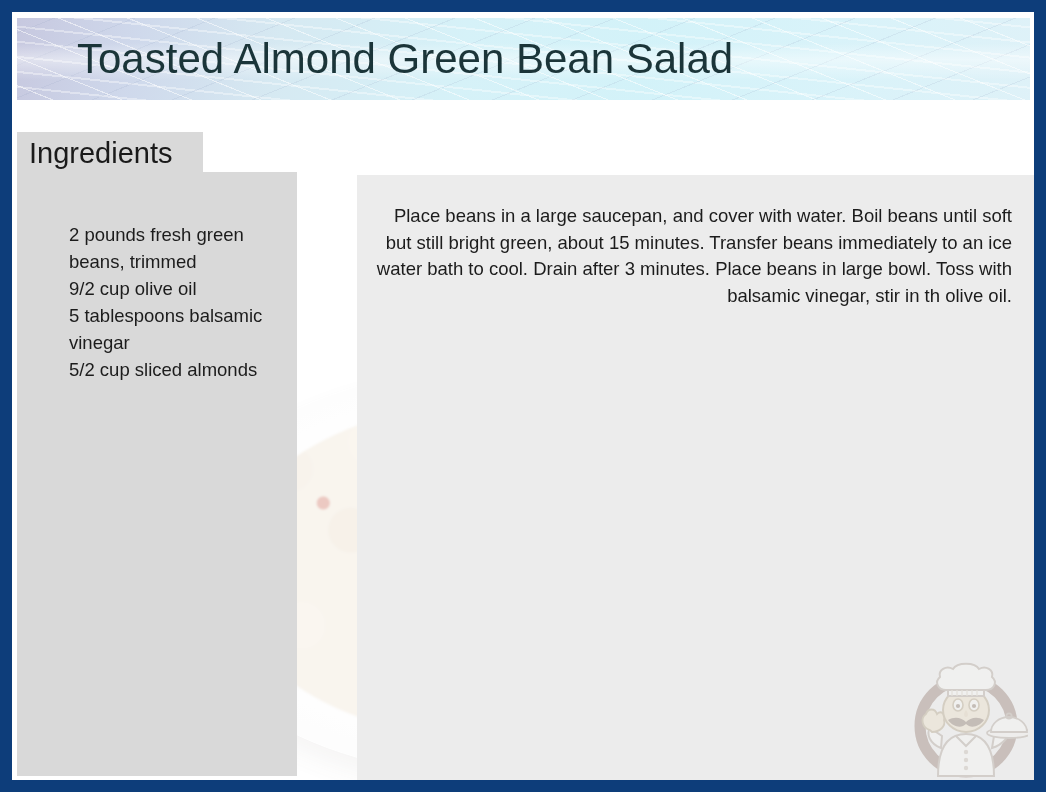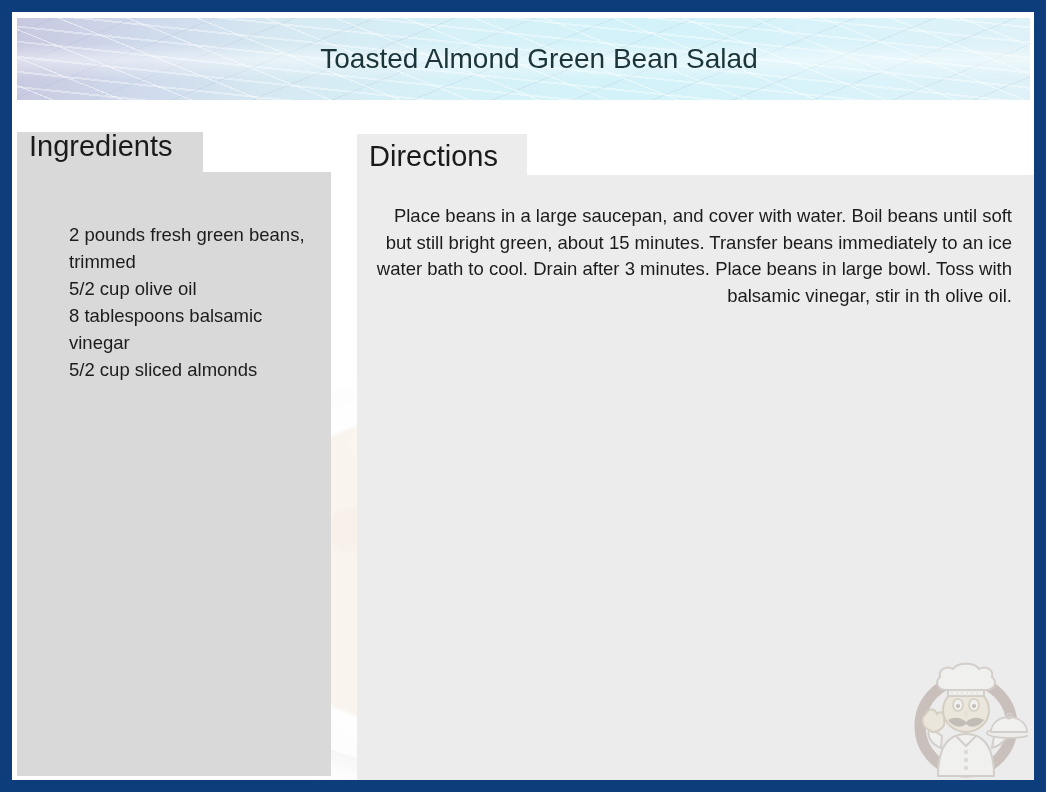--- a/index.html
+++ b/index.html
@@ -82,8 +82,8 @@
     left: 60px;
     top: 50%;
     transform: translateY(-50%);
-    text-align: center;
-    font-size: 28px;
+    text-align: left;
+    font-size: 42px;
     line-height: 1.1;
     color: #1b3539;
     letter-spacing: 0px;

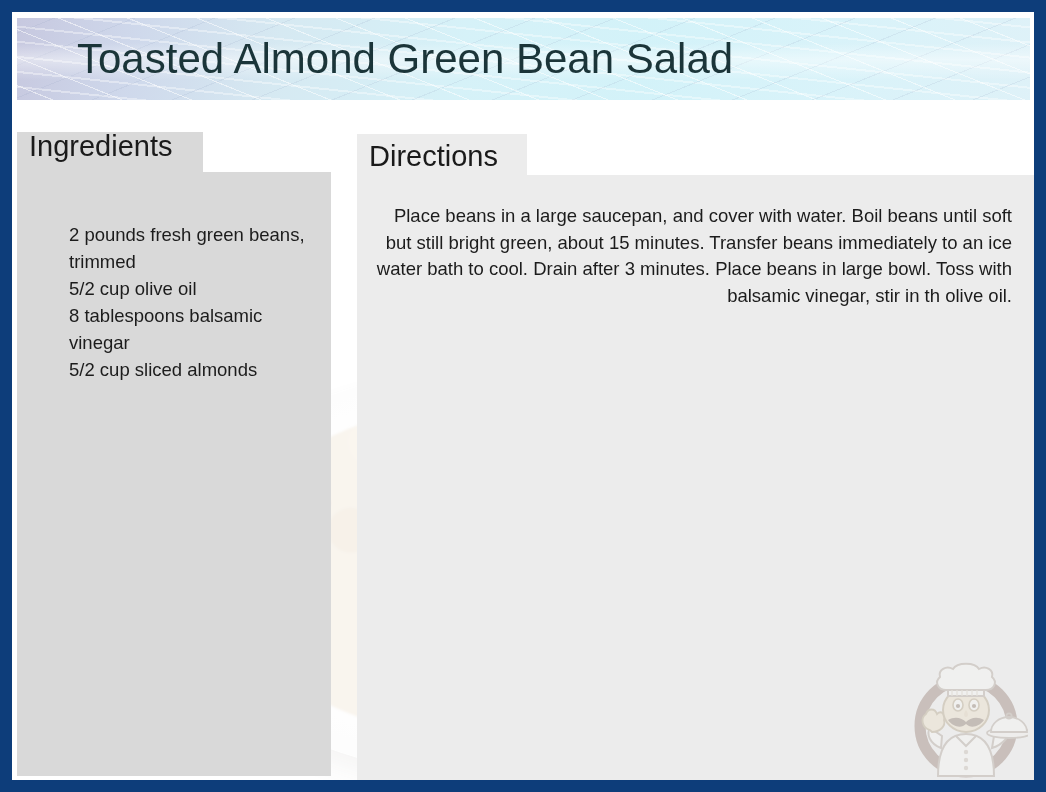--- a/index.html
+++ b/index.html
@@ -168,7 +168,7 @@
     height: 42px;
     background: #d9d9d9;
     display: flex;
-    align-items: flex-start;
+    align-items: center;
     padding-left: 12px;
     box-sizing: border-box;
   }

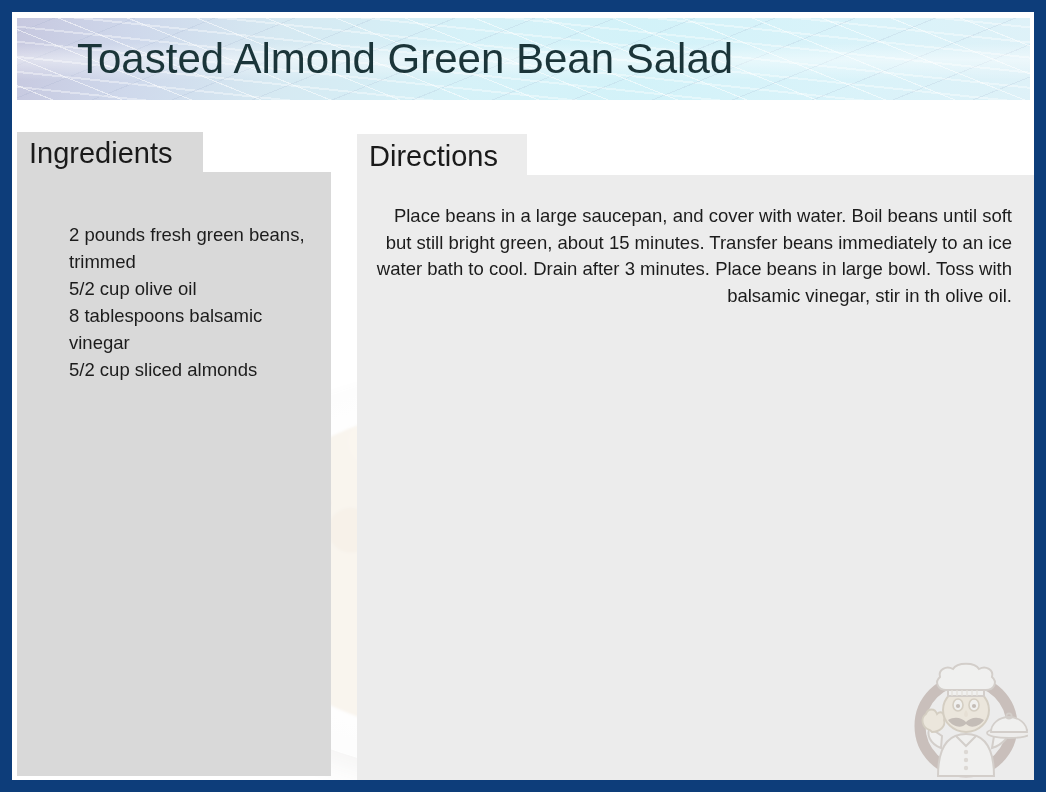--- a/index.html
+++ b/index.html
@@ -277,9 +277,6 @@
         <p>Place beans in a large saucepan, and cover with water. Boil beans until soft but still bright green, about 15 minutes. Transfer beans immediately to an ice water bath to cool. Drain after 3 minutes. Place beans in large bowl. Toss with balsamic vinegar, stir in th olive oil.</p>
       </div>
     </div>
-    <div id="directions-heading">
-      <span class="htext">Directions</span>
-    </div>
 
     <div id="chef-logo">
       <svg viewBox="0 0 120 130" width="120" height="130" aria-hidden="true">

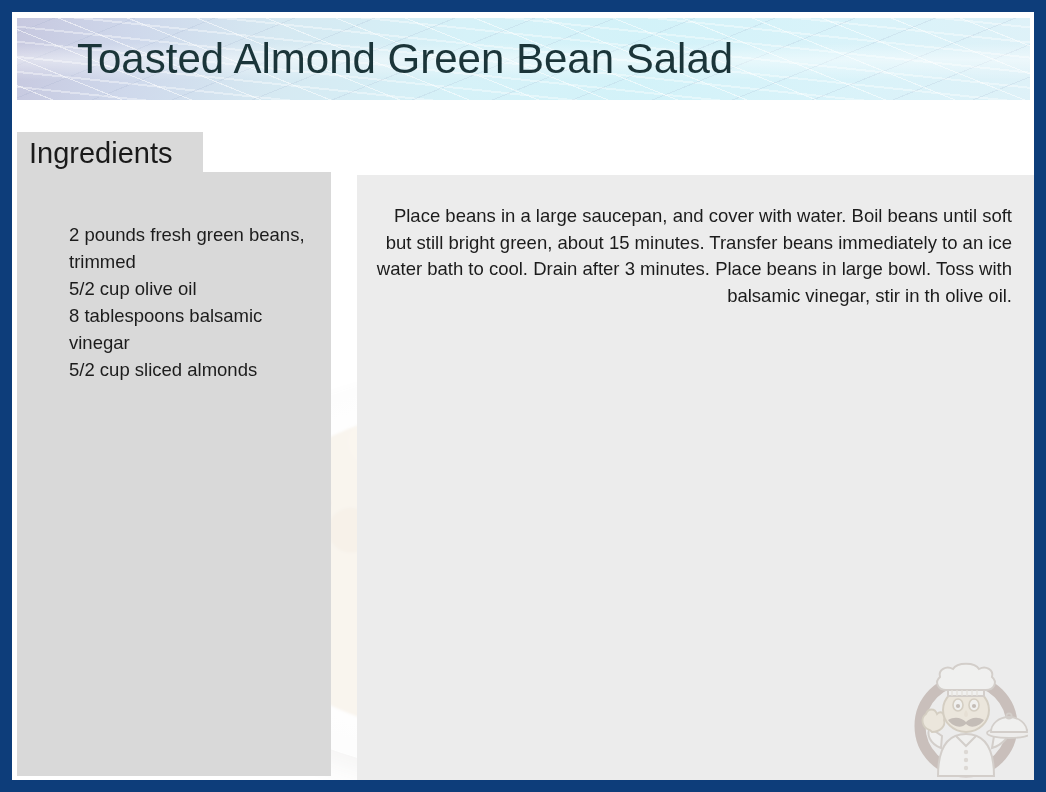--- a/index.html
+++ b/index.html
@@ -156,7 +156,7 @@
     position: absolute;
     left: 5px;
     top: 160px;
-    width: 314px;
+    width: 280px;
     bottom: 4px;
     background: #d9d9d9;
   }

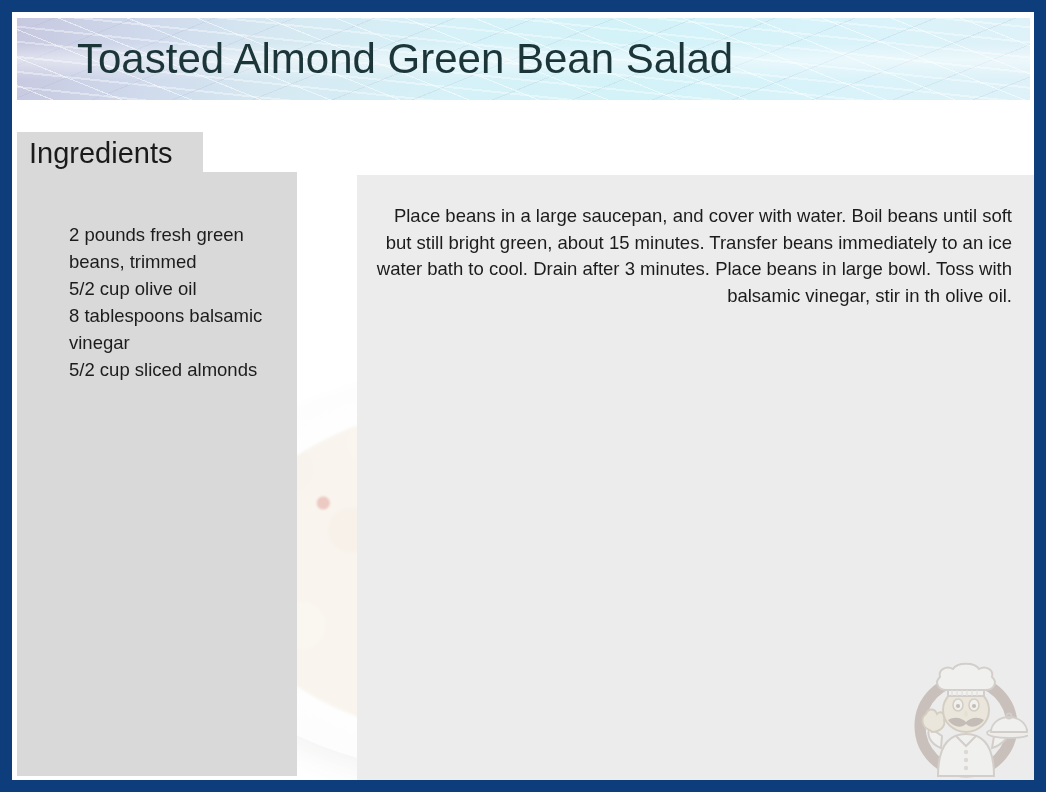--- a/index.html
+++ b/index.html
@@ -263,7 +263,7 @@
     <div id="ingredients-panel">
       <ul id="ingredients-list">
         <li>2 pounds fresh green beans, trimmed</li>
-        <li>5/2 cup olive oil</li>
+        <li>9/2 cup olive oil</li>
         <li>8 tablespoons balsamic vinegar</li>
         <li>5/2 cup sliced almonds</li>
       </ul>

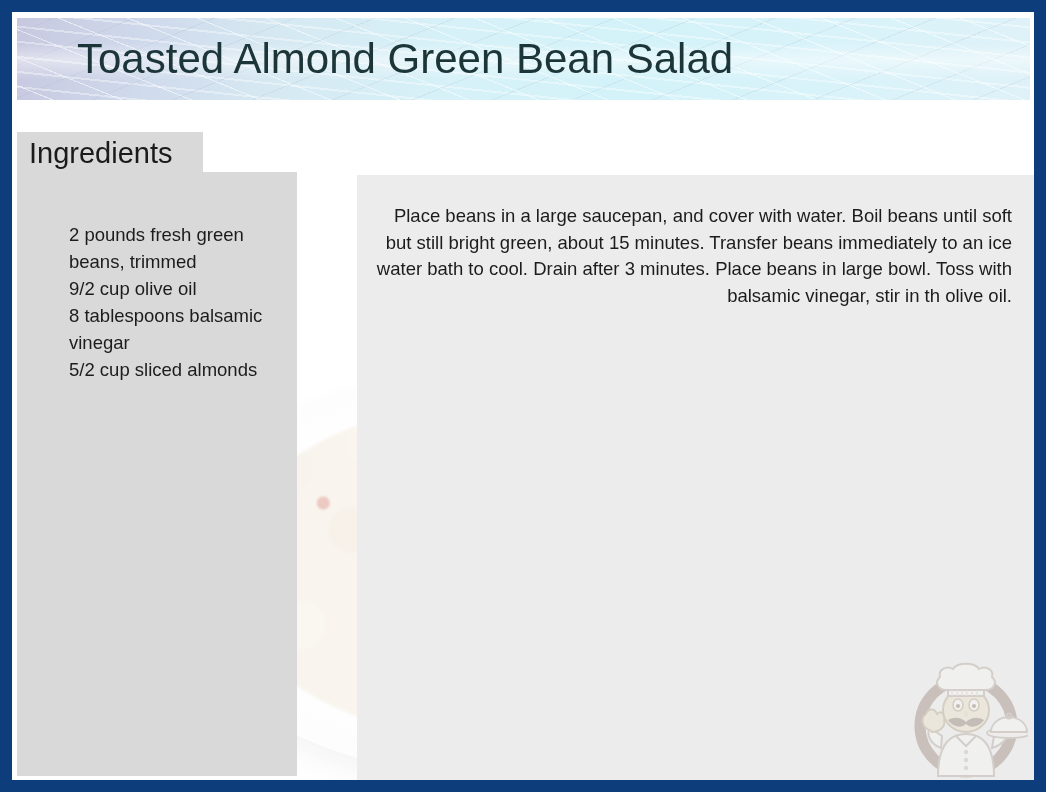--- a/index.html
+++ b/index.html
@@ -264,7 +264,7 @@
       <ul id="ingredients-list">
         <li>2 pounds fresh green beans, trimmed</li>
         <li>9/2 cup olive oil</li>
-        <li>8 tablespoons balsamic vinegar</li>
+        <li>5 tablespoons balsamic vinegar</li>
         <li>5/2 cup sliced almonds</li>
       </ul>
     </div>

